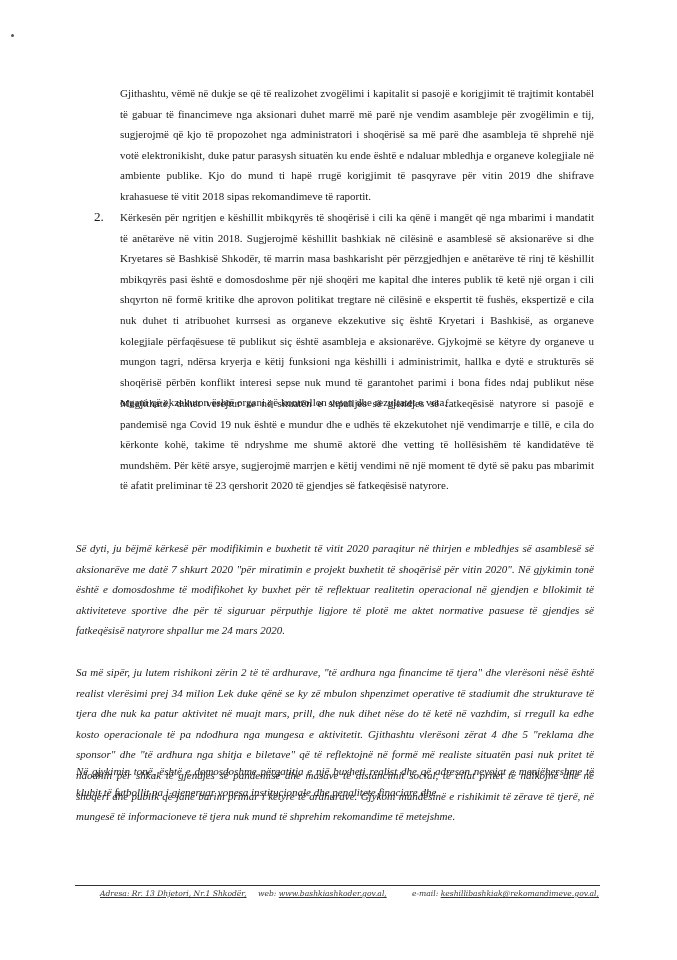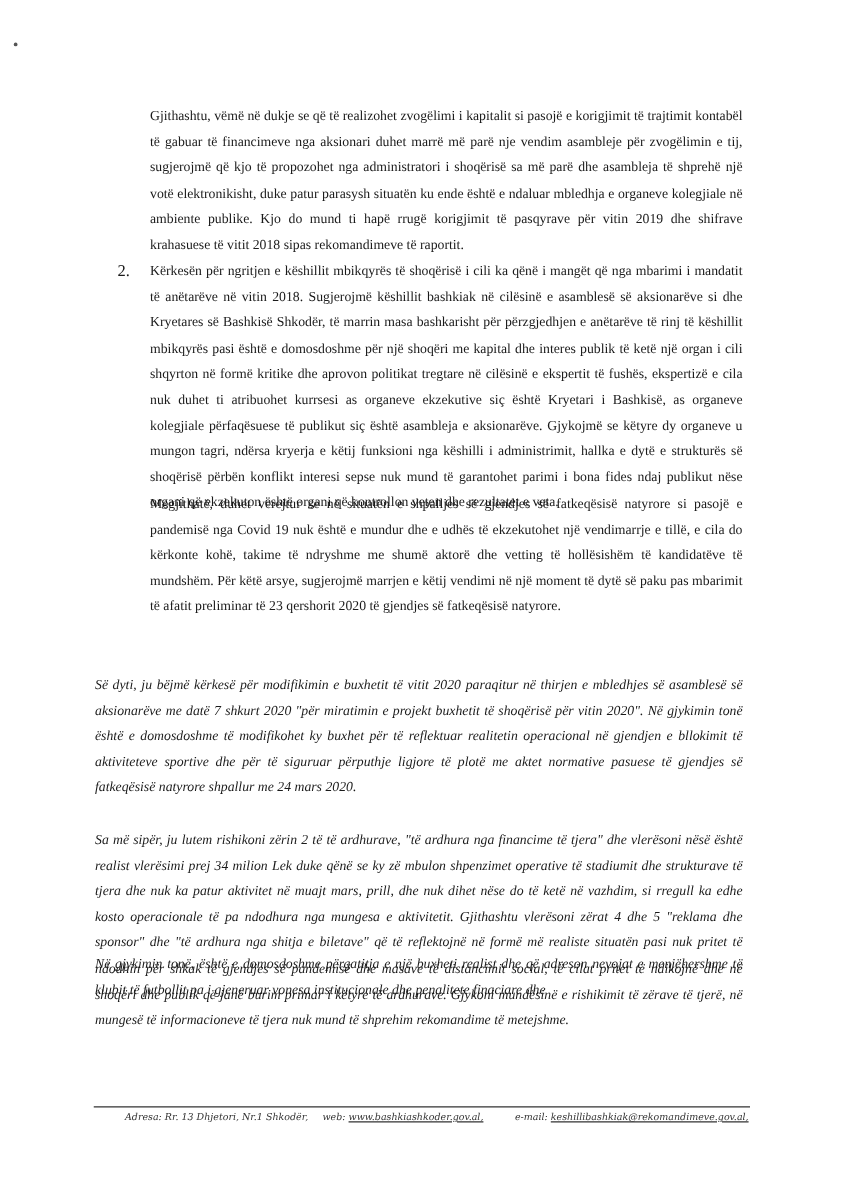--- a/index.html
+++ b/index.html
@@ -38,7 +38,7 @@
 
 <div class="footer-rule"></div>
 
-<span class="footer" style="left:100px;">Adresa: Rr. 13 Dhjetori, Nr.1 Shkodër,</span>
+<span class="footer" style="left:100px;text-decoration:underline;">Adresa: Rr. 13 Dhjetori, Nr.1 Shkodër,</span>
 <span class="footer" style="left:258px;">
   <span>web:</span>
   <span class="lnk">www.bashkiashkoder.gov.al,</span>

